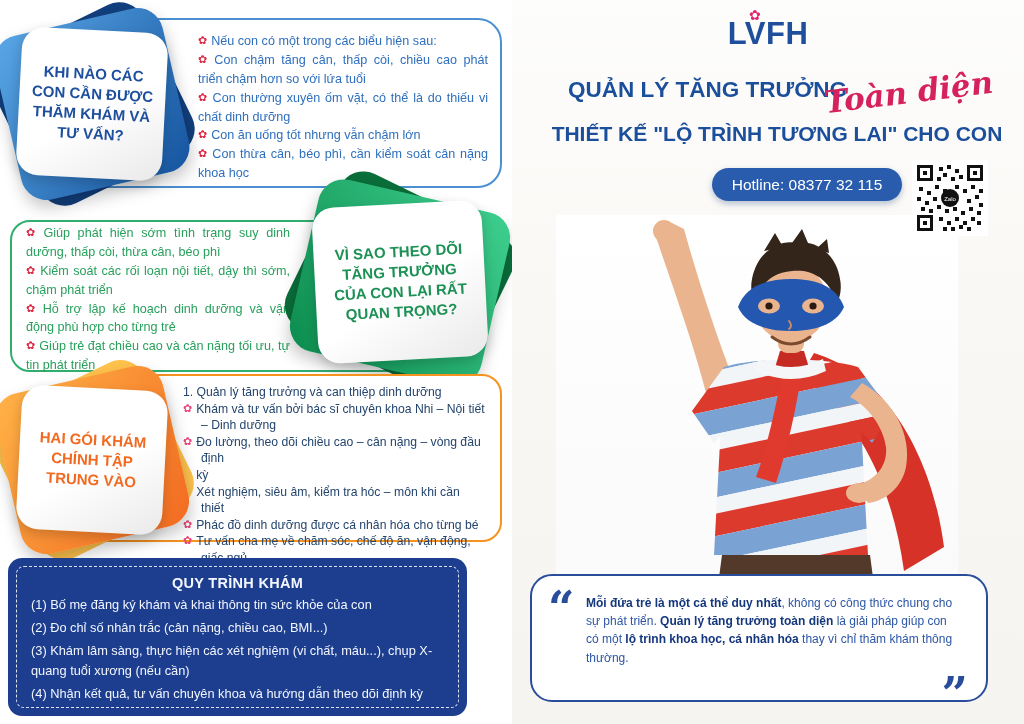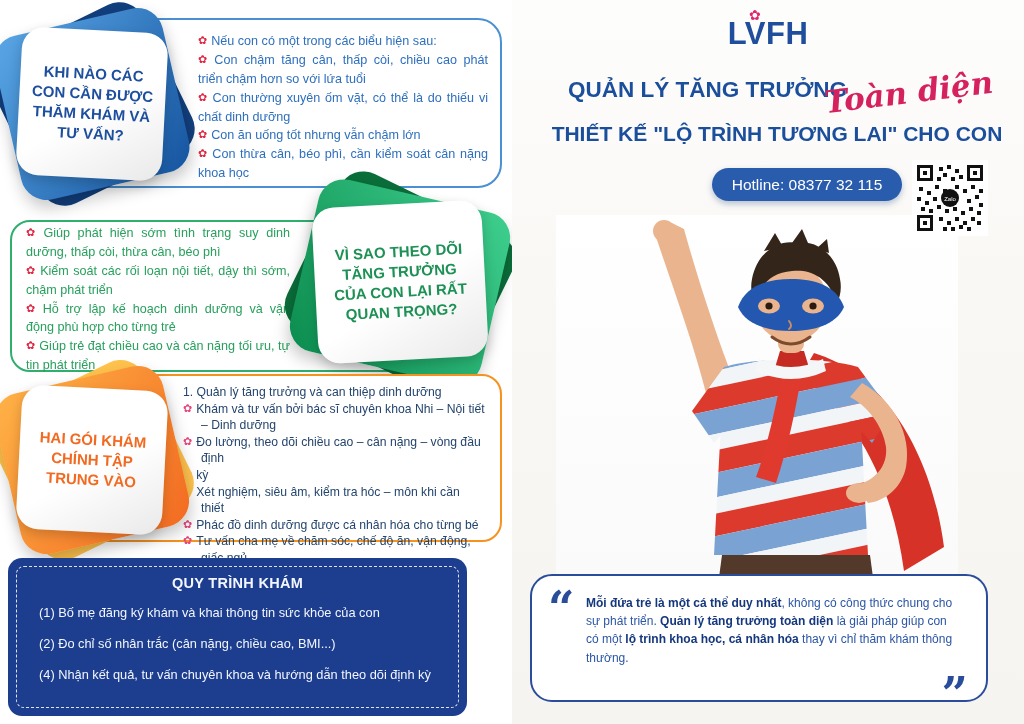--- a/index.html
+++ b/index.html
@@ -54,7 +54,7 @@
   #process .inner{position:absolute;inset:8px;border:1.6px dashed rgba(255,255,255,.85);
     border-radius:8px;padding:8px 10px 6px 10px;}
   #process h3{margin:0 0 4px 0;text-align:center;font-size:14.5px;letter-spacing:.3px;}
-  #process p{margin:12px;font-size:12.8px;line-height:1.5;}
+  #process p{margin:4px;font-size:12.8px;line-height:1.5;}
   
   #right-page{position:absolute;left:512px;top:0;width:512px;height:724px;
     background:linear-gradient(180deg,#fdfdfc 0%,#faf8f5 40%,#f6f4f1 100%);}

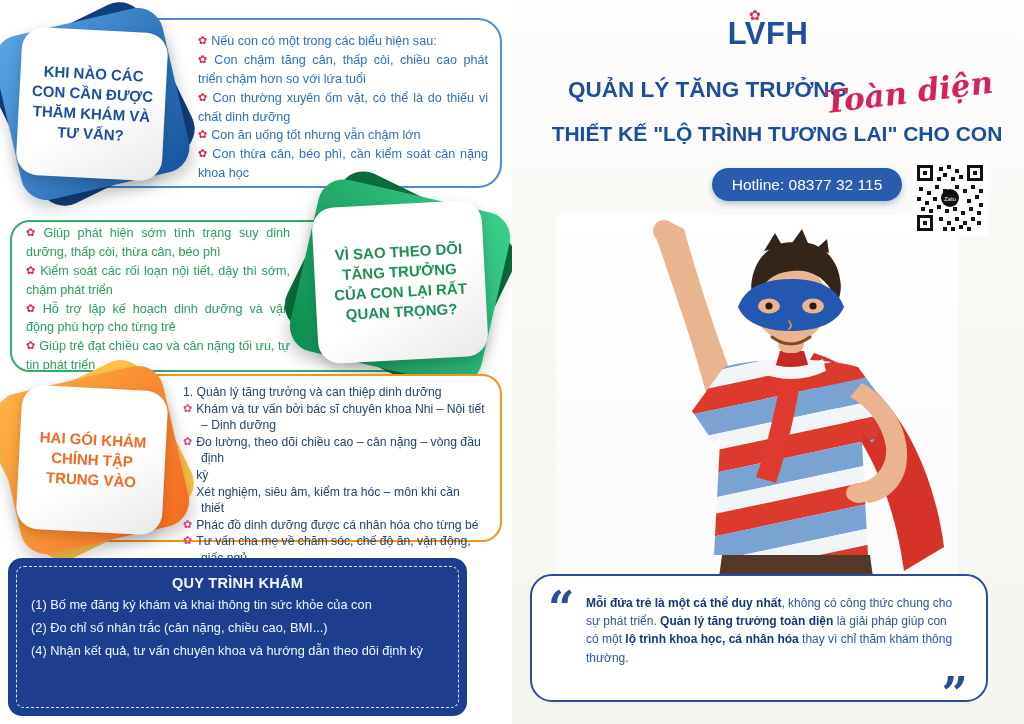--- a/index.html
+++ b/index.html
@@ -135,6 +135,7 @@
         <h3>QUY TRÌNH KHÁM</h3>
         <p>(1) Bố mẹ đăng ký khám và khai thông tin sức khỏe của con</p>
         <p>(2) Đo chỉ số nhân trắc (cân nặng, chiều cao, BMI...)</p>
+        <p>(3) Khám lâm sàng, thực hiện các xét nghiệm (vi chất, máu...), chụp X-quang tuổi xương (nếu cần)</p>
         <p>(4) Nhận kết quả, tư vấn chuyên khoa và hướng dẫn theo dõi định kỳ</p>
       </div>
     </div>

